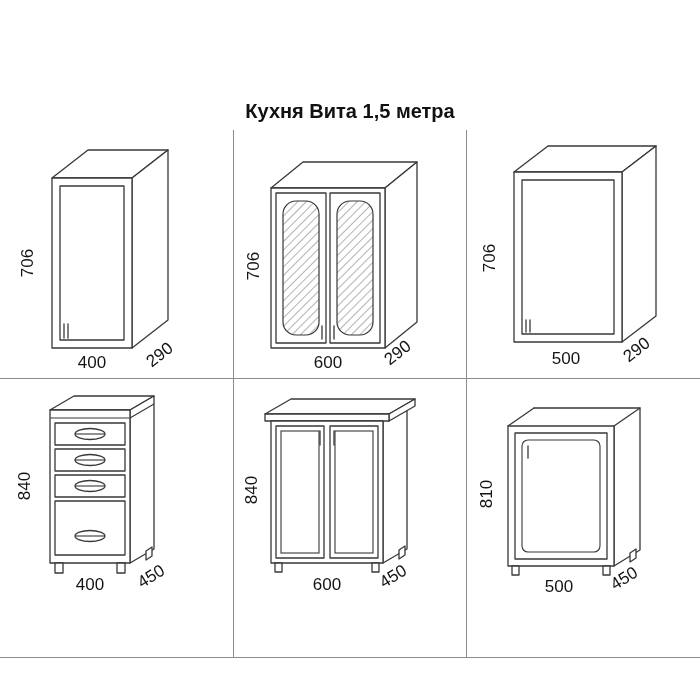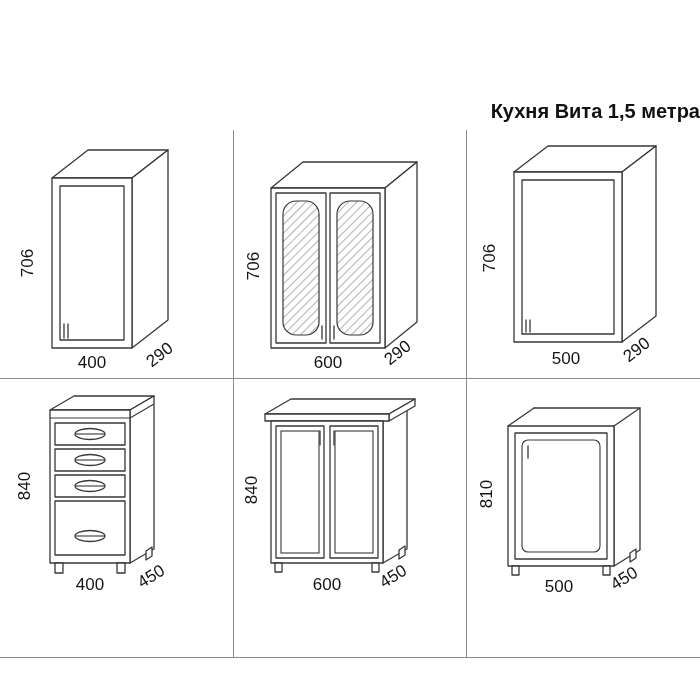--- a/index.html
+++ b/index.html
@@ -9,7 +9,7 @@
   }
   .title {
     position:absolute; top:100px; left:0; width:700px;
-    text-align:right; font-size:20px; font-weight:bold; color:#111;
+    text-align:center; font-size:20px; font-weight:bold; color:#111;
   }
   .vline { position:absolute; top:130px; width:1px; height:528px; background:#8c8c8c; }
   .hline { position:absolute; left:0; width:700px; height:1px; background:#8c8c8c; }

